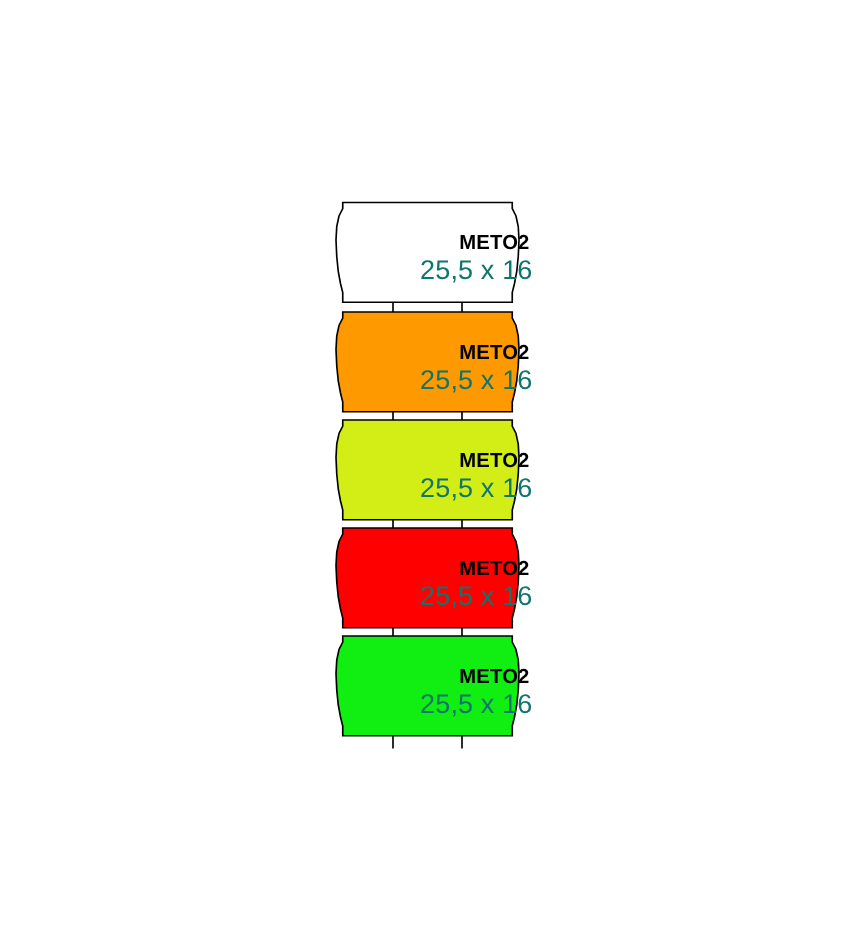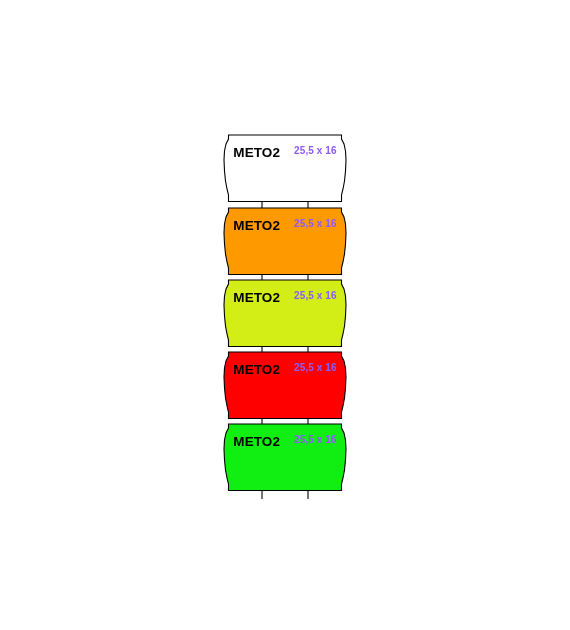--- a/index.html
+++ b/index.html
@@ -58,12 +58,12 @@
   .label-text-block {
     position: absolute;
     left: 0;
-    top: 12px;
+    top: 0;
     width: 140px;
     height: 80px;
     display: flex;
-    flex-direction: row;
-    align-items: flex-start;
+    flex-direction: column;
+    align-items: flex-end;
     justify-content: center;
     pointer-events: none;
   }

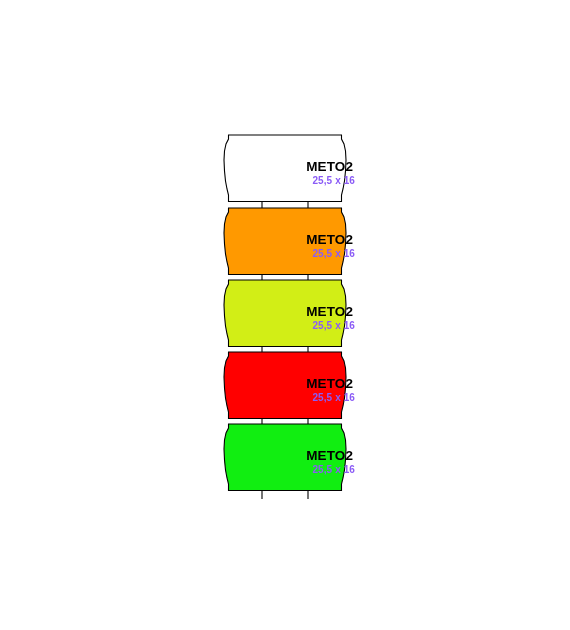--- a/index.html
+++ b/index.html
@@ -79,9 +79,9 @@
   }
 
   .label-size {
-    font-size: 10px;
-    font-weight: bold;
-    color: #8b5cf6;
+    font-size: 18px;
+    font-weight: normal;
+    color: #0f766e;
     line-height: 1.18;
     letter-spacing: 0.1px;
     text-align: center;

